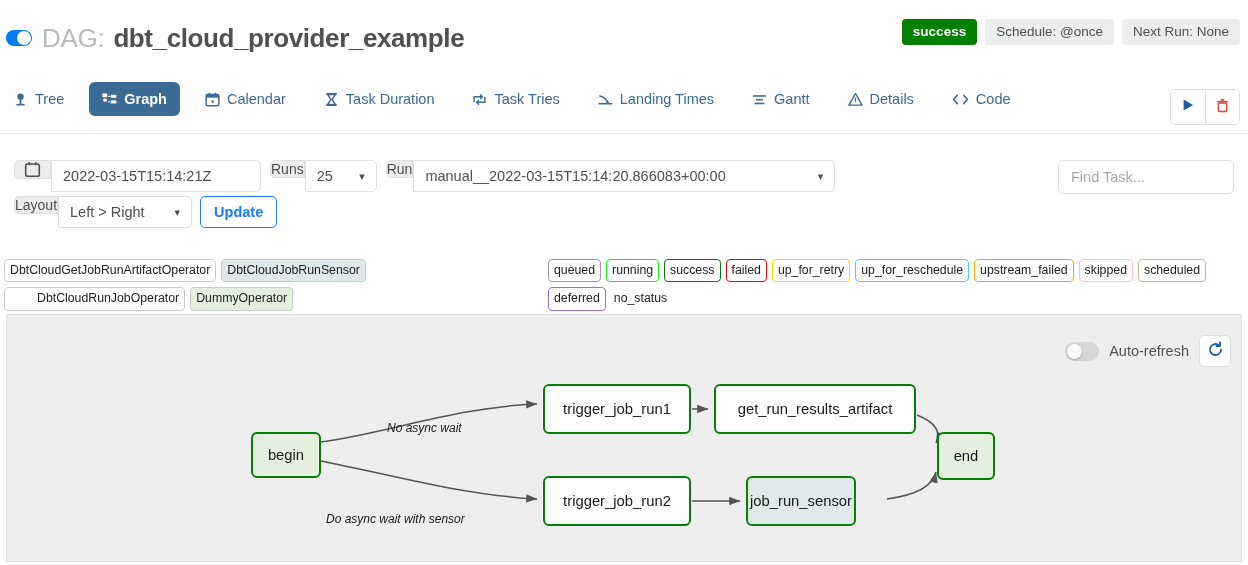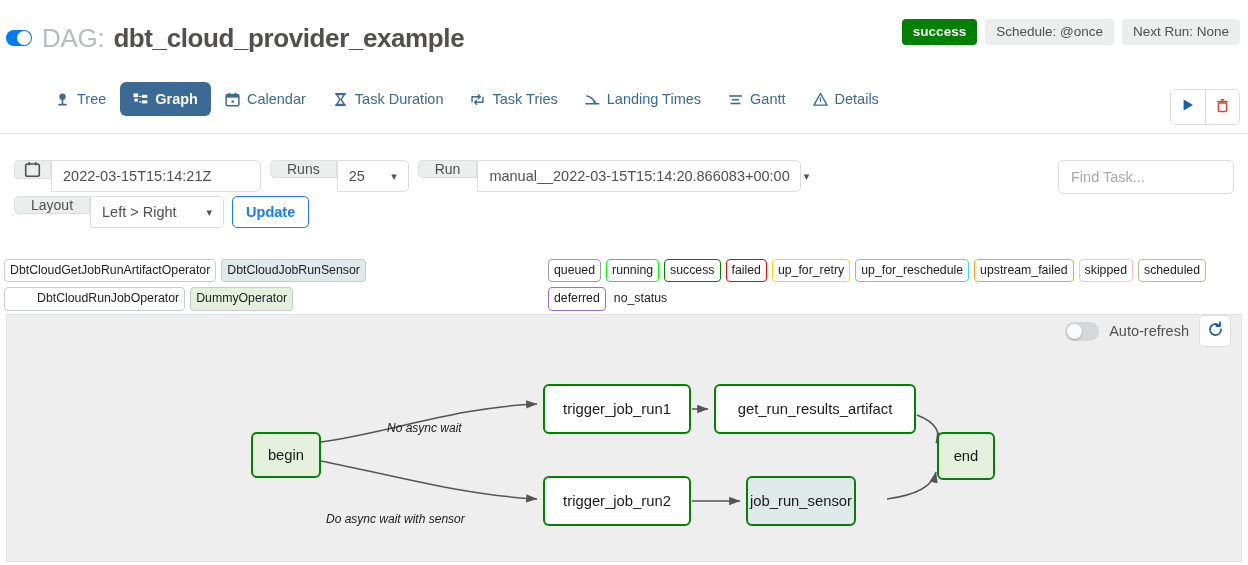--- a/index.html
+++ b/index.html
@@ -49,7 +49,7 @@
     position: absolute; left: 0; top: 82px; right: 0; height: 52px;
     border-bottom: 1px solid #e3e5e6;
   }
-  .tabs { display: flex; align-items: center; gap: 1px; padding-left: 10px; margin-left: 32px; }
+  .tabs { display: flex; align-items: center; gap: 12px; padding-left: 0; }
   .tab {
     display: flex; align-items: center; gap: 7px;
     padding: 9px 13px; border-radius: 6px;

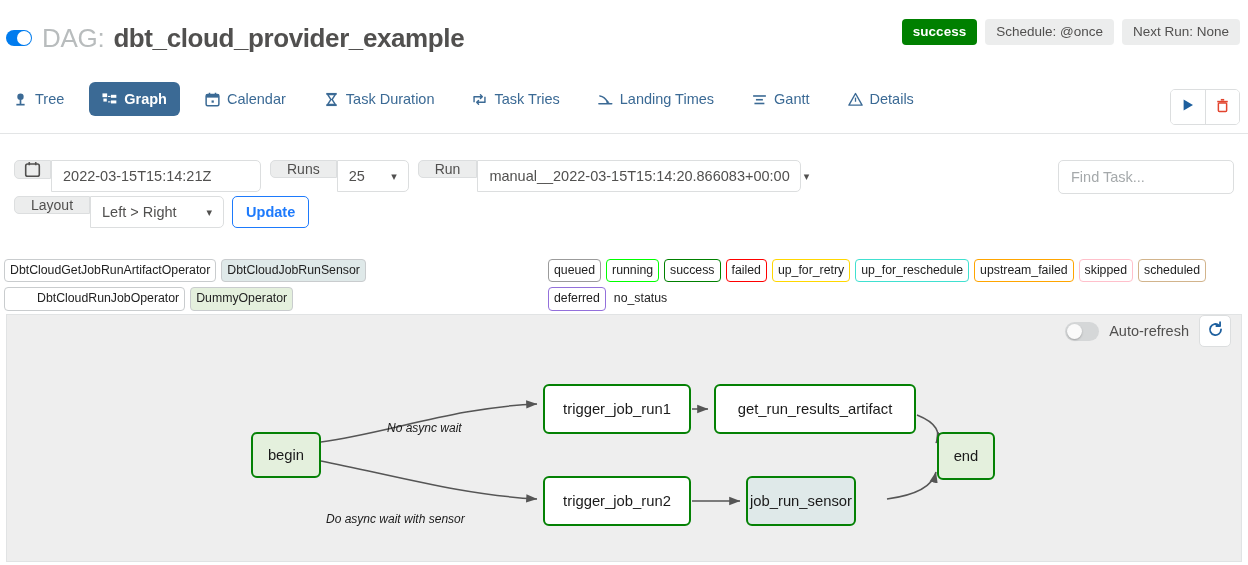--- a/index.html
+++ b/index.html
@@ -264,6 +264,15 @@
         </span>
         <span>Details</span>
       </div>
+      <div class="tab">
+        <span>
+          <svg width="17" height="15" viewBox="0 0 18 16">
+              <path d="M5.6 3.6 L1.6 8 L5.6 12.4" fill="none" stroke="#3b6a95" stroke-width="1.6" stroke-linecap="round" stroke-linejoin="round"></path>
+              <path d="M12.4 3.6 L16.4 8 L12.4 12.4" fill="none" stroke="#3b6a95" stroke-width="1.6" stroke-linecap="round" stroke-linejoin="round"></path>
+            </svg>
+        </span>
+        <span>Code</span>
+      </div>
     </div>
     <div class="tab-actions">
       <div class="tab-action">

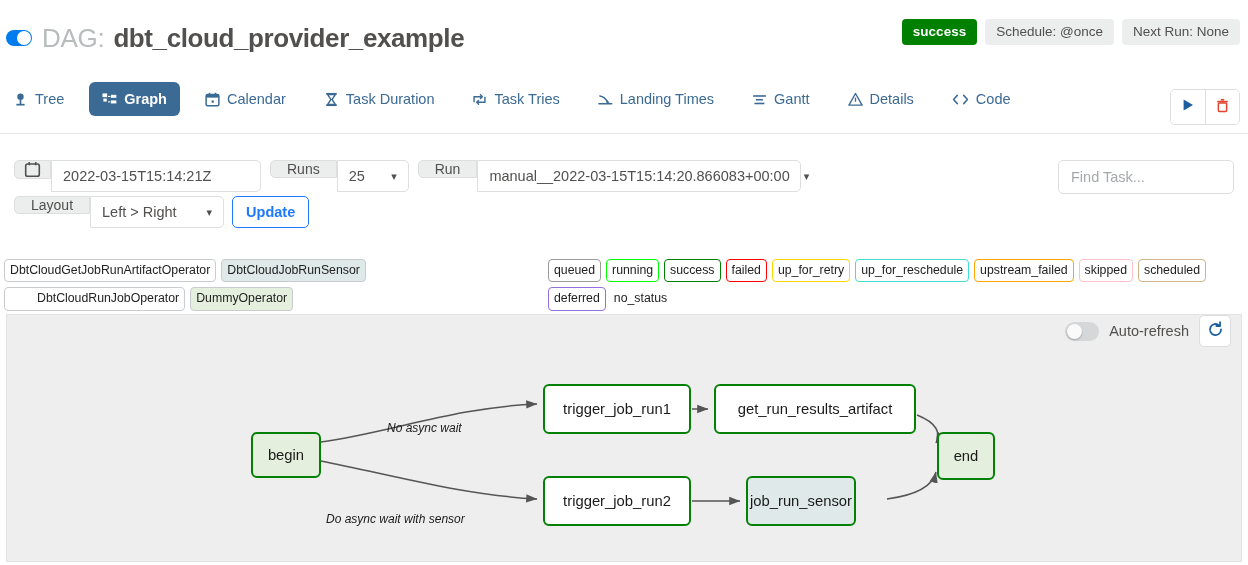--- a/index.html
+++ b/index.html
@@ -78,7 +78,7 @@
   .igroup { display: flex; align-items: flex-start; }
   .addon {
     background: #eceded; border: 1px solid #dcdedf; color: #51504f;
-    font-size: 14px; display: flex; align-items: center; padding: 0 16px;
+    font-size: 14px; display: flex; align-items: center; padding: 0 0;
     white-space: nowrap;
   }
   .ctrl {

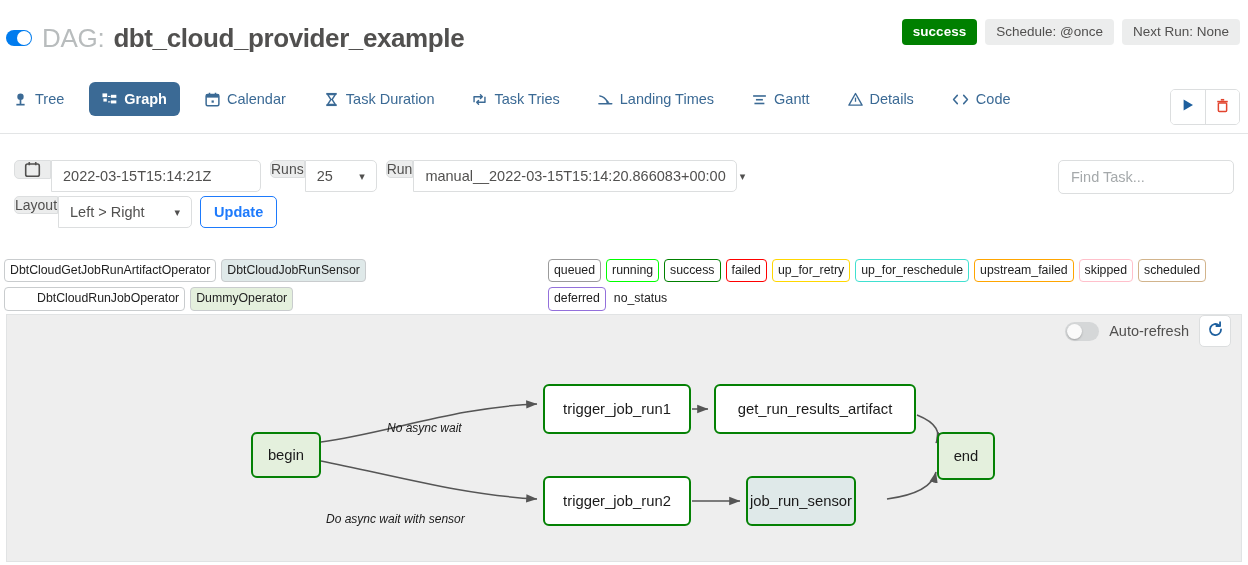--- a/index.html
+++ b/index.html
@@ -94,7 +94,7 @@
   .cal-icon { padding: 0 9px; }
   .date-field { width: 210px; }
   .runs-sel { width: 72px; }
-  .run-sel { width: 324px; }
+  .run-sel { width: 422px; }
   .layout-sel { width: 134px; }
   .btn-update {
     height: 32px; border: 1px solid #1d7afc; border-radius: 5px;

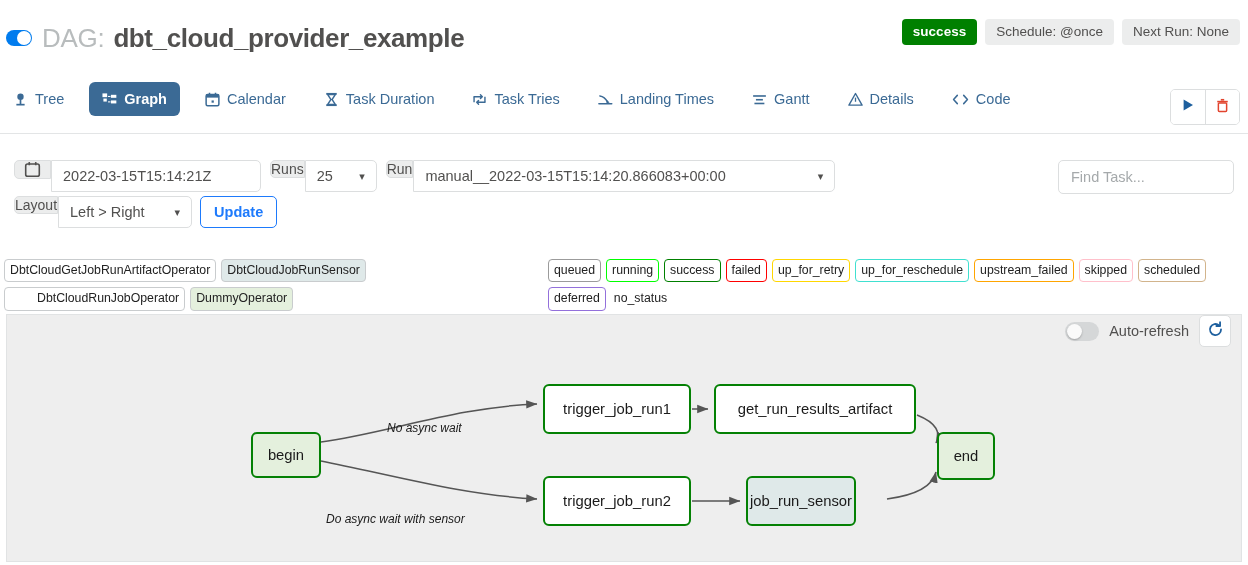--- a/index.html
+++ b/index.html
@@ -135,7 +135,7 @@
     background: #eeeeee; border: 1px solid #e1e3e4;
   }
   .graph-toolbar {
-    position: absolute; right: 10px; top: 0; display: flex; align-items: center; gap: 10px;
+    position: absolute; right: 10px; top: 20px; display: flex; align-items: center; gap: 10px;
   }
   .switch {
     width: 34px; height: 19px; border-radius: 10px; background: #d5d7d8;

